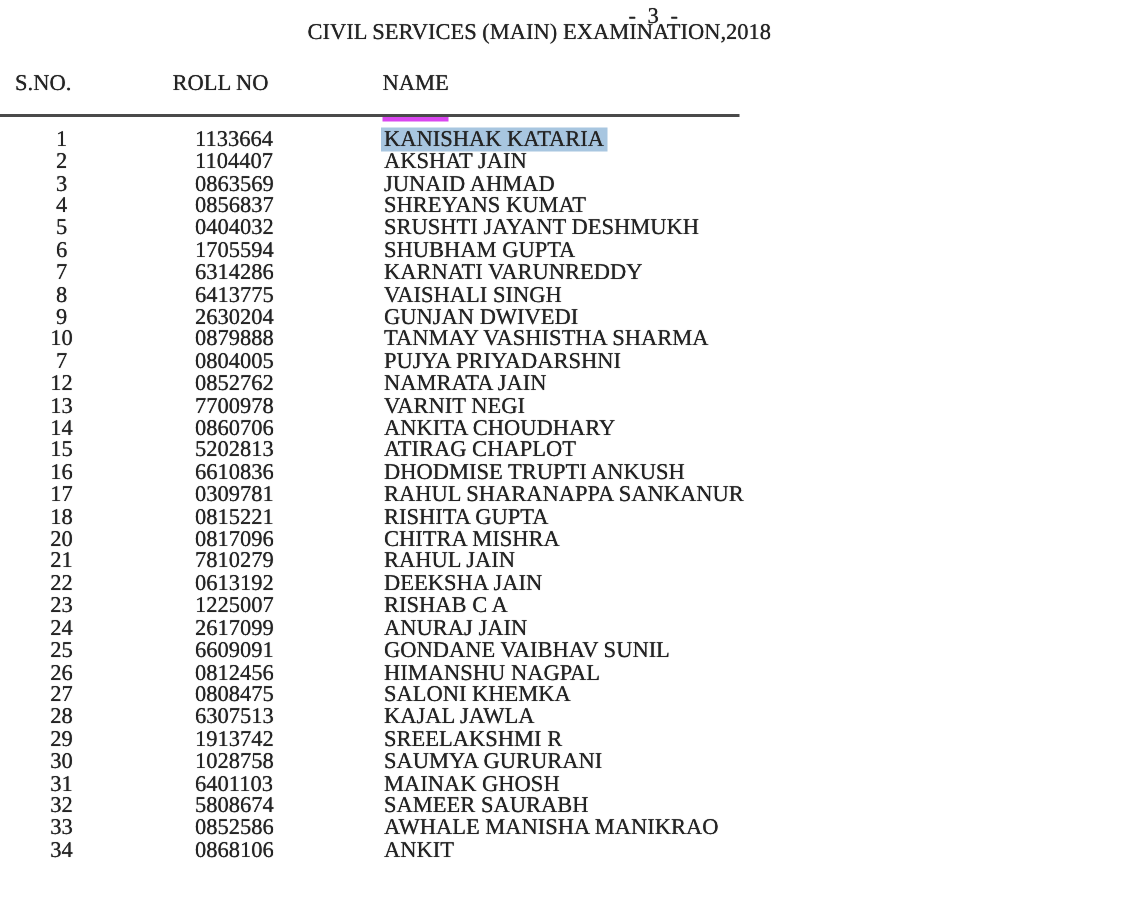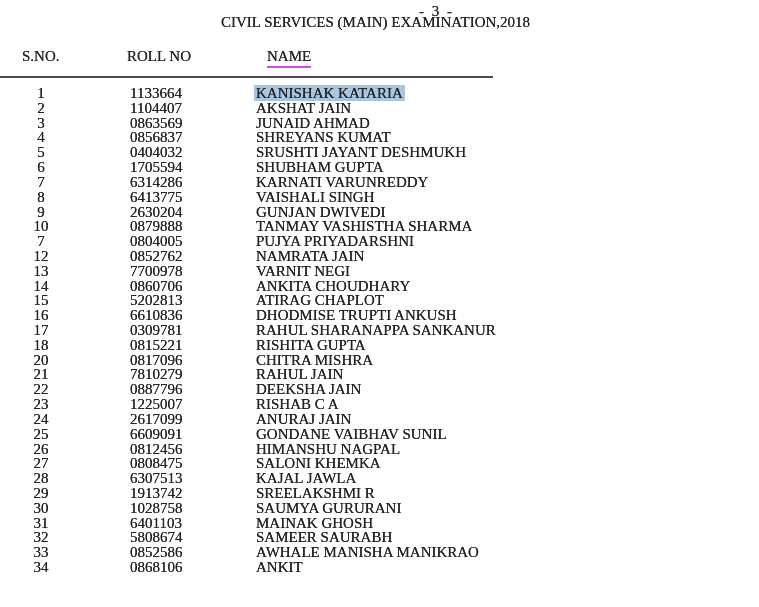--- a/index.html
+++ b/index.html
@@ -28,7 +28,7 @@
   .doc-title {
     position: absolute;
     top: 14px;
-    left: 221px;
+    left: 205px;
     font-size: 15px;
     white-space: nowrap;
   }

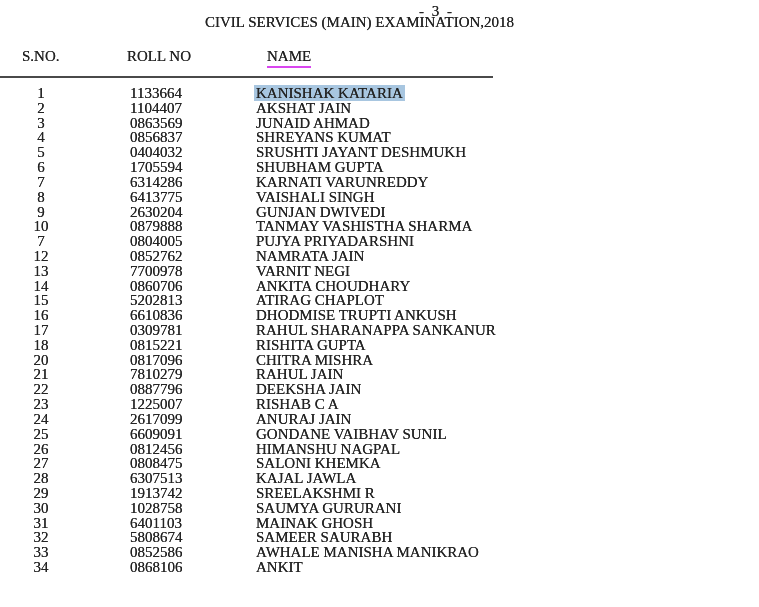--- a/index.html
+++ b/index.html
@@ -37,7 +37,6 @@
     top: 48px;
     font-size: 15px;
     white-space: nowrap;
-    margin-left: 12px;
   }
   .col-sno  { left: 10px; }
   .col-roll { left: 115px; }

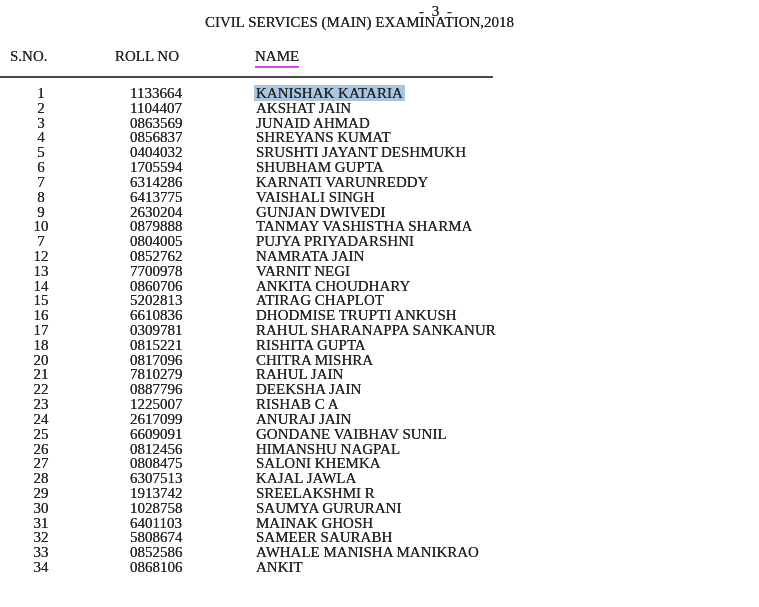--- a/index.html
+++ b/index.html
@@ -42,8 +42,8 @@
   .col-roll { left: 115px; }
   .col-name {
     left: 255px;
-    padding-bottom: 1px;
-    border-bottom: 2px solid #d946ef;
+    padding-bottom: 12px;
+    border-bottom: 4px solid #d946ef;
   }
   .header-rule {
     position: absolute;

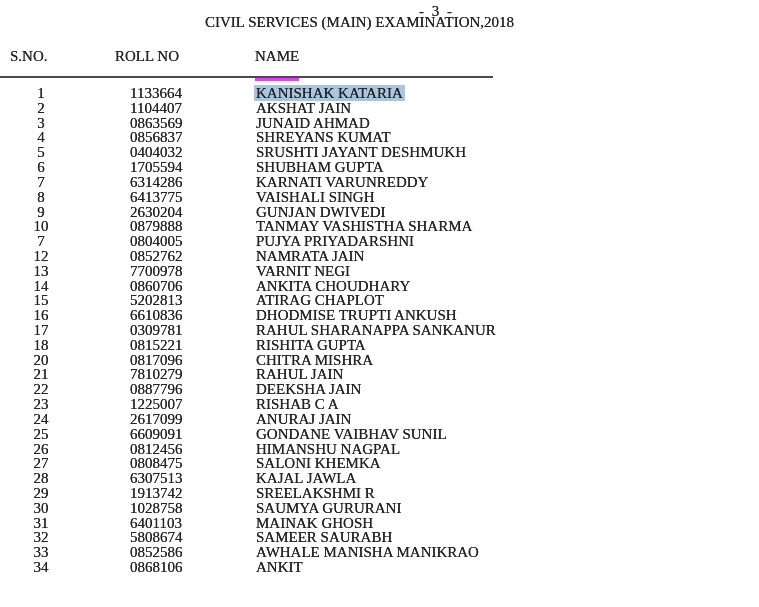--- a/index.html
+++ b/index.html
@@ -239,7 +239,7 @@
   </div>
       <div class="row">
     <div class="cell sno">22</div>
-    <div class="cell roll">0887796</div>
+    <div class="cell roll">0613192</div>
     <div class="cell name">
       <span class="name-text">DEEKSHA JAIN</span>
     </div>

